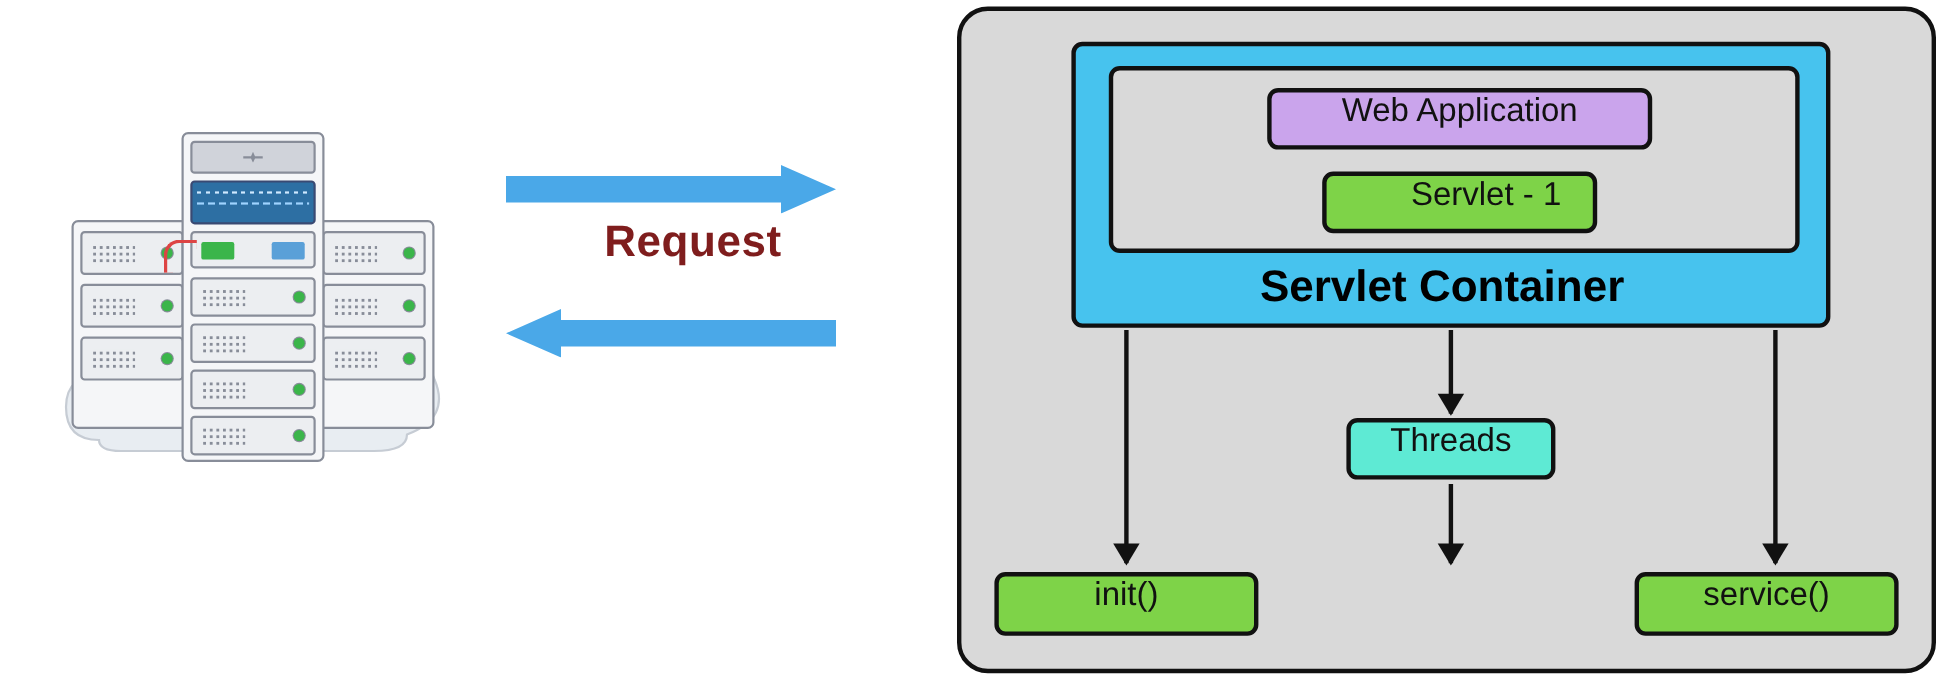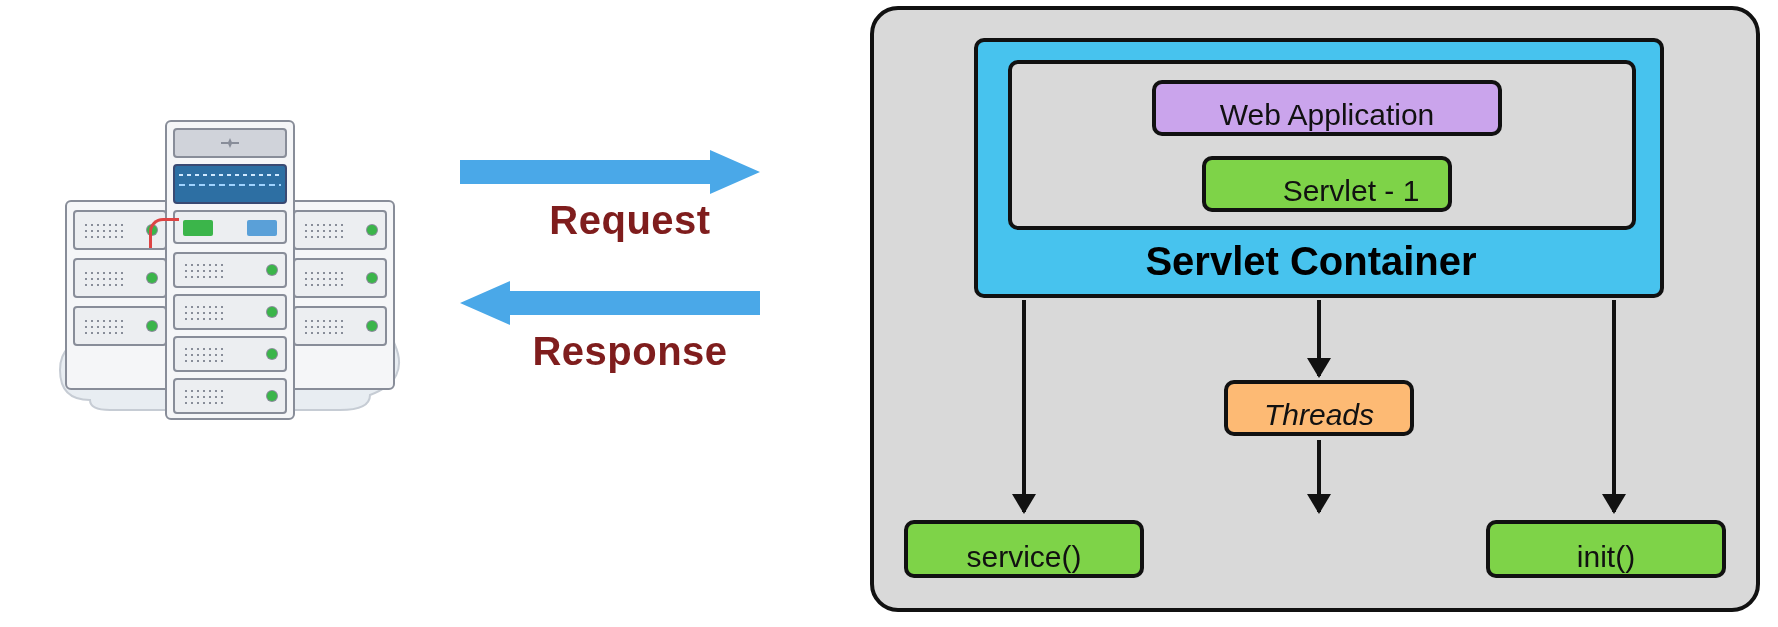--- a/index.html
+++ b/index.html
@@ -200,7 +200,7 @@
     font-size: 30px;
     text-align: center;
     display: flex;
-    align-items: flex-end;
+    align-items: flex-start;
     justify-content: center;
     color: #111;
   }

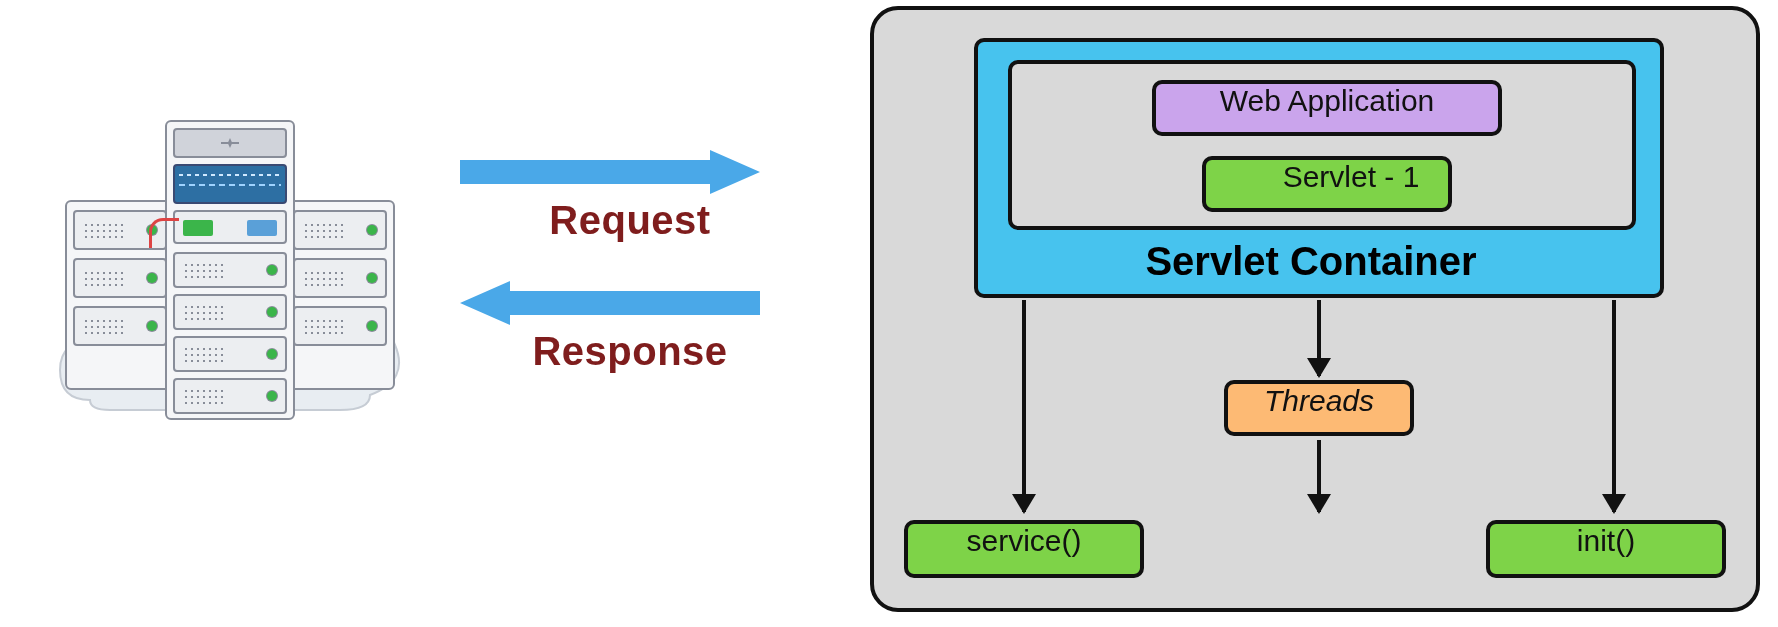--- a/index.html
+++ b/index.html
@@ -324,7 +324,6 @@
     <svg class="arrow" viewBox="0 0 300 44">
       <polygon points="300,10 50,10 50,0 0,22 50,44 50,34 300,34"></polygon>
     </svg>
-    <div class="arrow-label" style="margin-bottom:0">Response</div>
   </div>
 
   <div class="container-box">

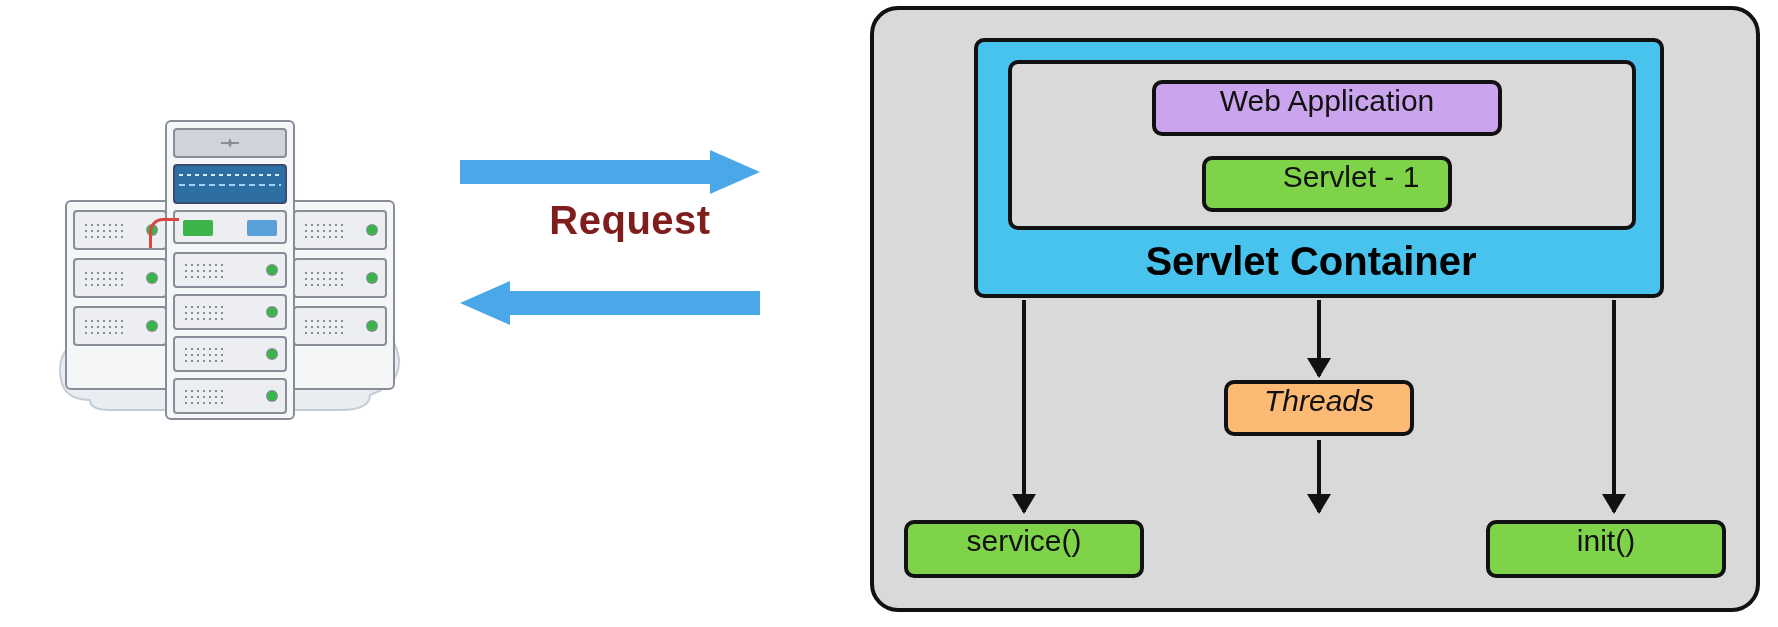--- a/index.html
+++ b/index.html
@@ -227,8 +227,7 @@
     position: absolute;
     left: 350px; top: 370px;
     width: 190px; height: 56px;
-    background: #fdba74;
-    font-style: italic;
+    background: #5eead4;
   }
   .bottom-row {
     position: absolute;

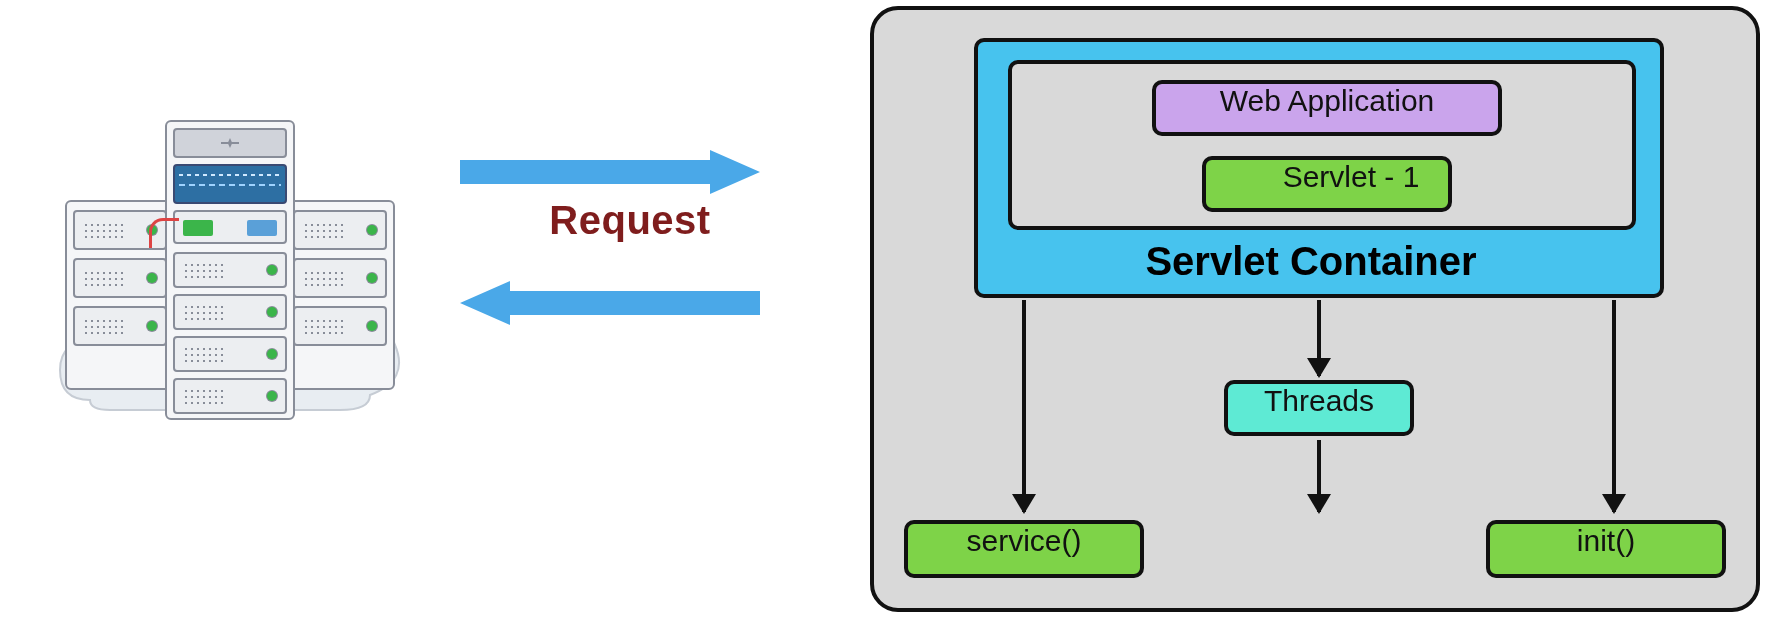--- a/index.html
+++ b/index.html
@@ -350,11 +350,11 @@
 
     <div class="bottom-row">
       <div class="pill method">
+        <span>init()</span>
+      </div>
+      <div class="pill method">
         <span>service()</span>
       </div>
-      <div class="pill method">
-        <span>init()</span>
-      </div>
     </div>
 
   </div>

